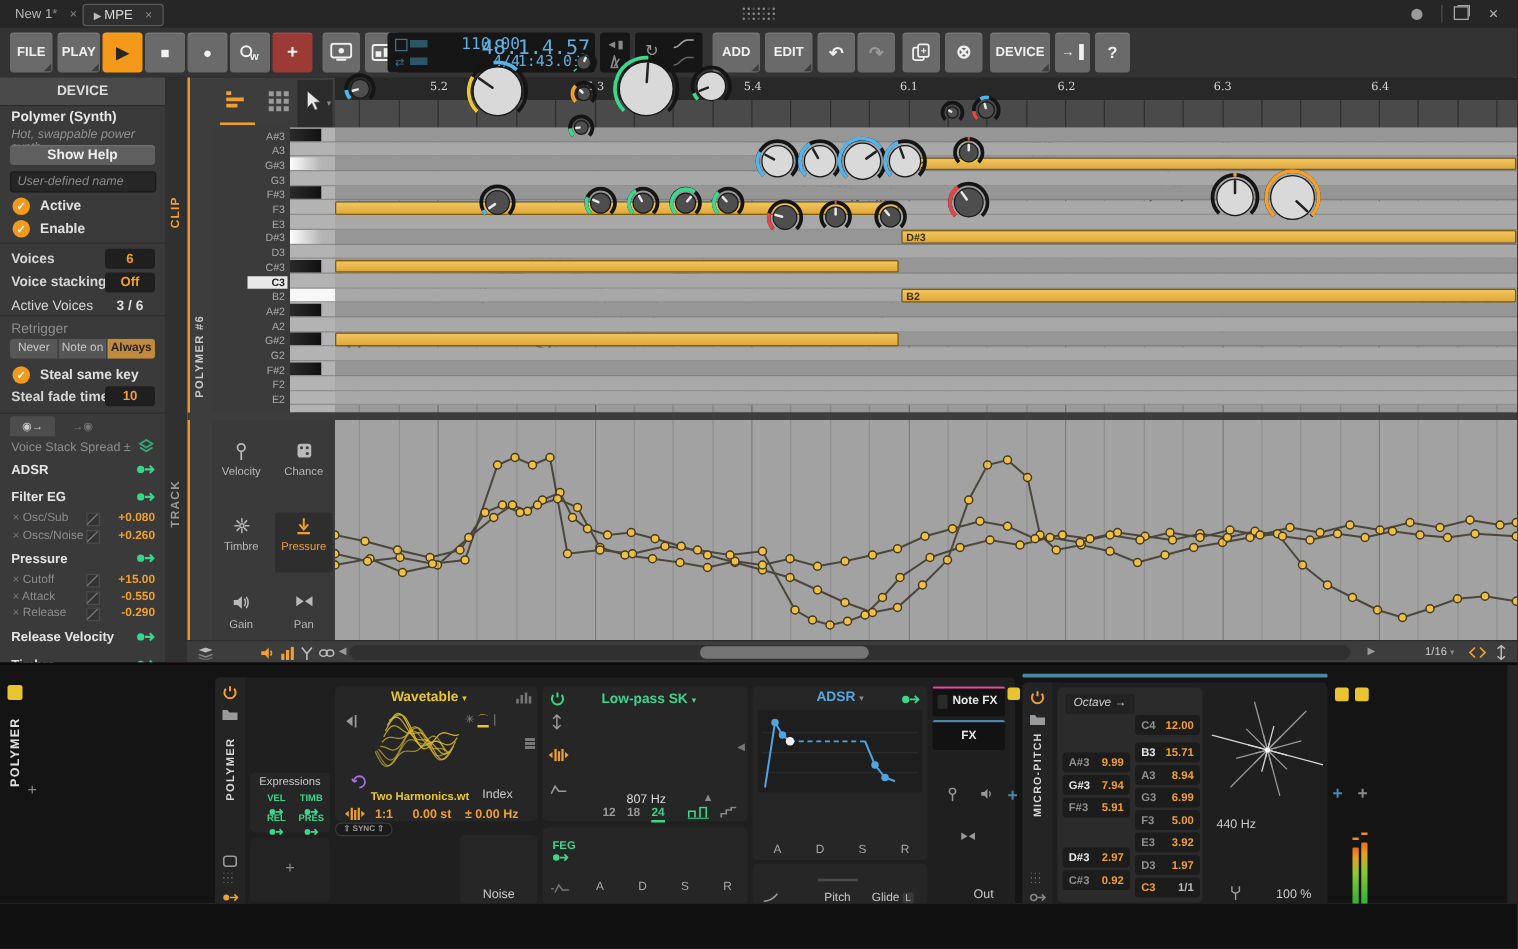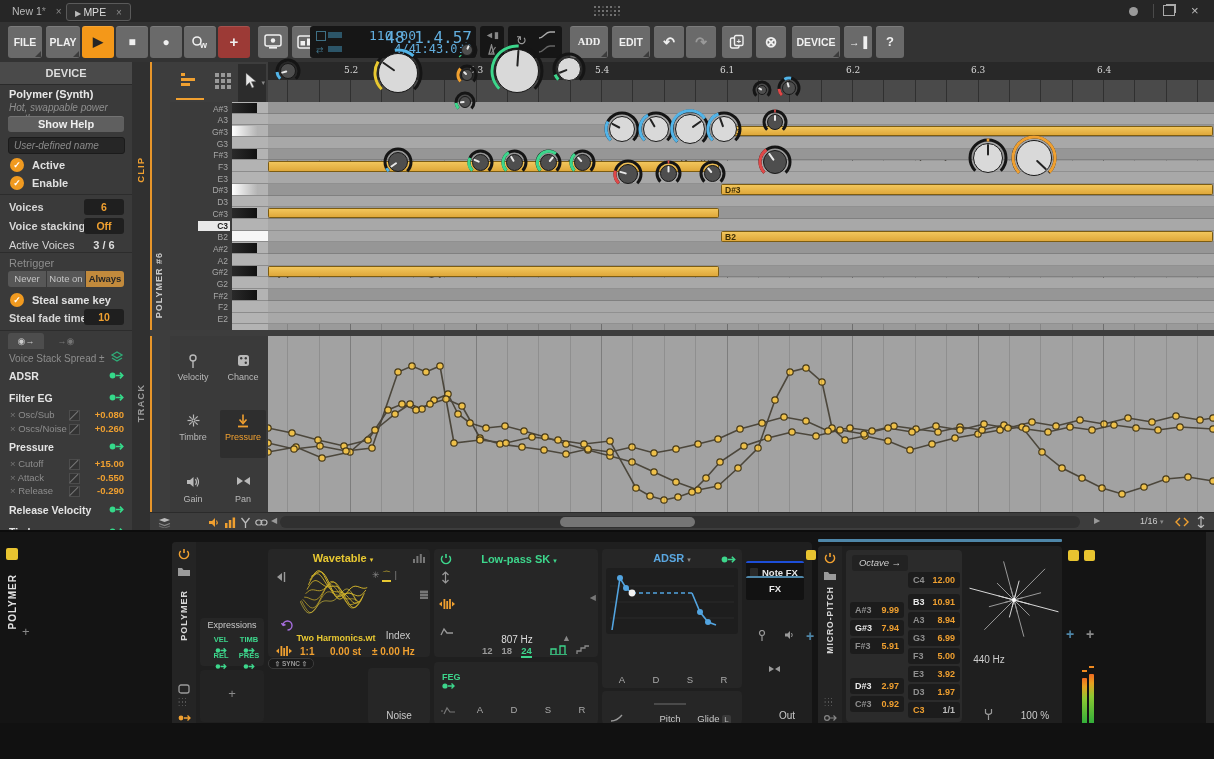--- a/index.html
+++ b/index.html
@@ -172,7 +172,7 @@
           <path d="M1,8 C6,8 7,2 12,2 L17,2" fill="none" stroke="#666" stroke-width="1.3"></path>
         </svg>
     </div>
-    <div class="tbtn" style="left:570px;width:38px;font-family:Liberation Serif, serif;"><span>ADD</span><i class="fold"></i></div>
+    <div class="tbtn" style="left:570px;width:38px;"><span>ADD</span><i class="fold"></i></div>
     <div class="tbtn" style="left:612px;width:38px;"><span>EDIT</span><i class="fold"></i></div>
     <div class="tbtn" style="left:654px;width:30px;font-size:14px;">↶</div>
     <div class="tbtn" style="left:686px;width:30px;font-size:14px;color:#9a9a9a;">↷</div>

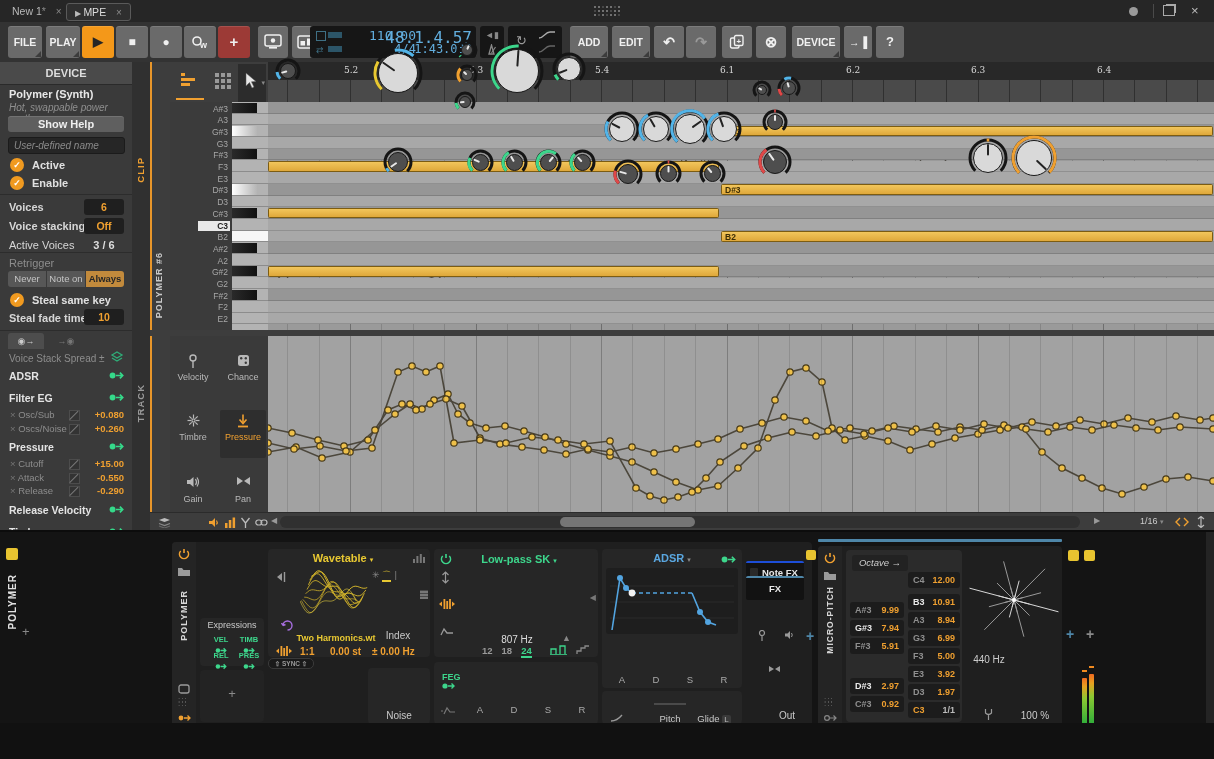--- a/index.html
+++ b/index.html
@@ -1052,7 +1052,7 @@
       <div class="abs" style="left:92px;top:22px;width:40px;text-align:center;color:#c9c9c9;font-size:9.5px;"><span>Glide</span> <span style="background:#3a3a3a;border-radius:2px;padding:0 2px;color:#bbb;font-size:8px;">L</span></div>
     </div>
 
-    <div class="abs" style="left:746px;top:17px;width:58px;height:22px;background:#121212;border-top:2px solid #1d4ed8;border-radius:2px;margin-top:12px;">
+    <div class="abs" style="left:746px;top:17px;width:58px;height:22px;background:#121212;border-top:2px solid #ec4899;border-radius:2px;">
       <div class="abs" style="left:4px;top:5px;width:8px;height:11px;background:#2a2a2a;border-radius:1px;"></div>
       <div class="abs" style="left:16px;top:4px;color:#e8e8e8;font-size:9.5px;font-weight:bold;">Note FX</div>
     </div>

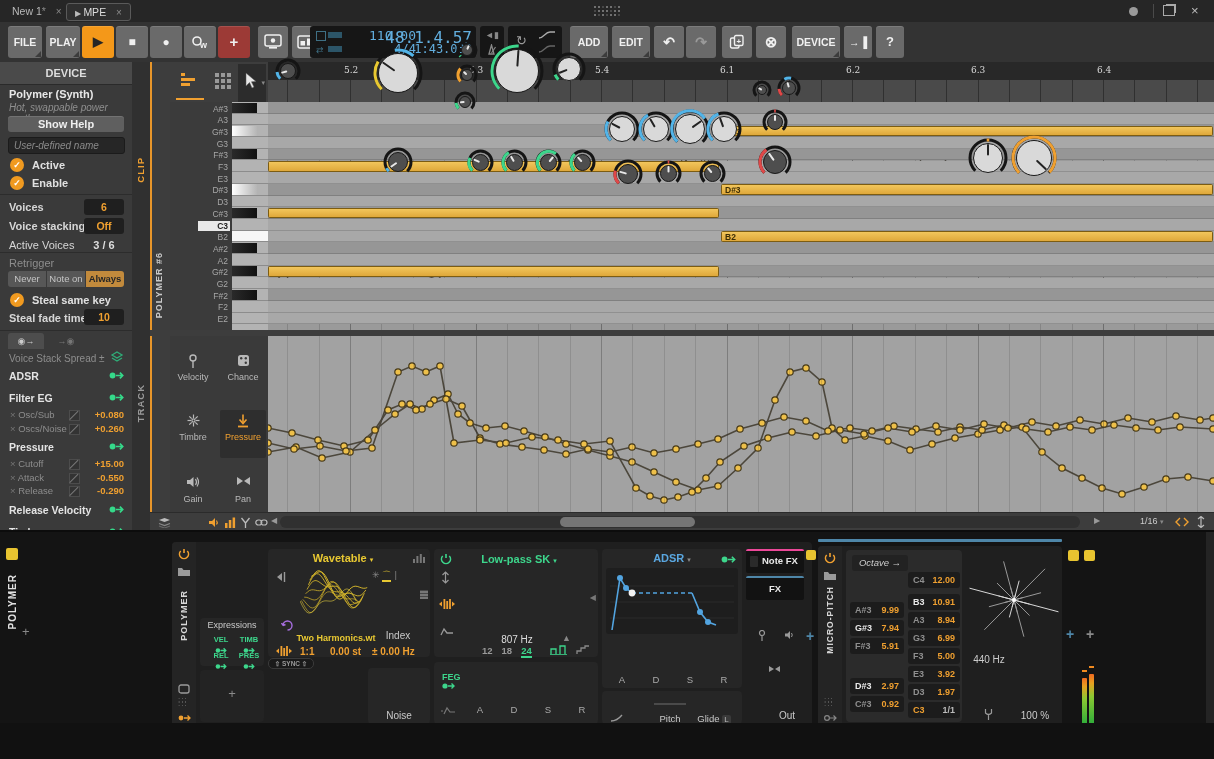--- a/index.html
+++ b/index.html
@@ -1144,7 +1144,7 @@
         </div>
         <div class="cell" style="left: 908px; top: 62px; width: 52px;">
           <span class="nm" style="color:#e8e8e8;">B3</span>
-          <span class="vl" style="color:#f0a030;">10.91</span>
+          <span class="vl" style="color:#f0a030;">15.71</span>
         </div>
         <div class="cell" style="left: 908px; top: 80px; width: 52px;">
           <span class="nm" style="color:#8f8f8f;">A3</span>

